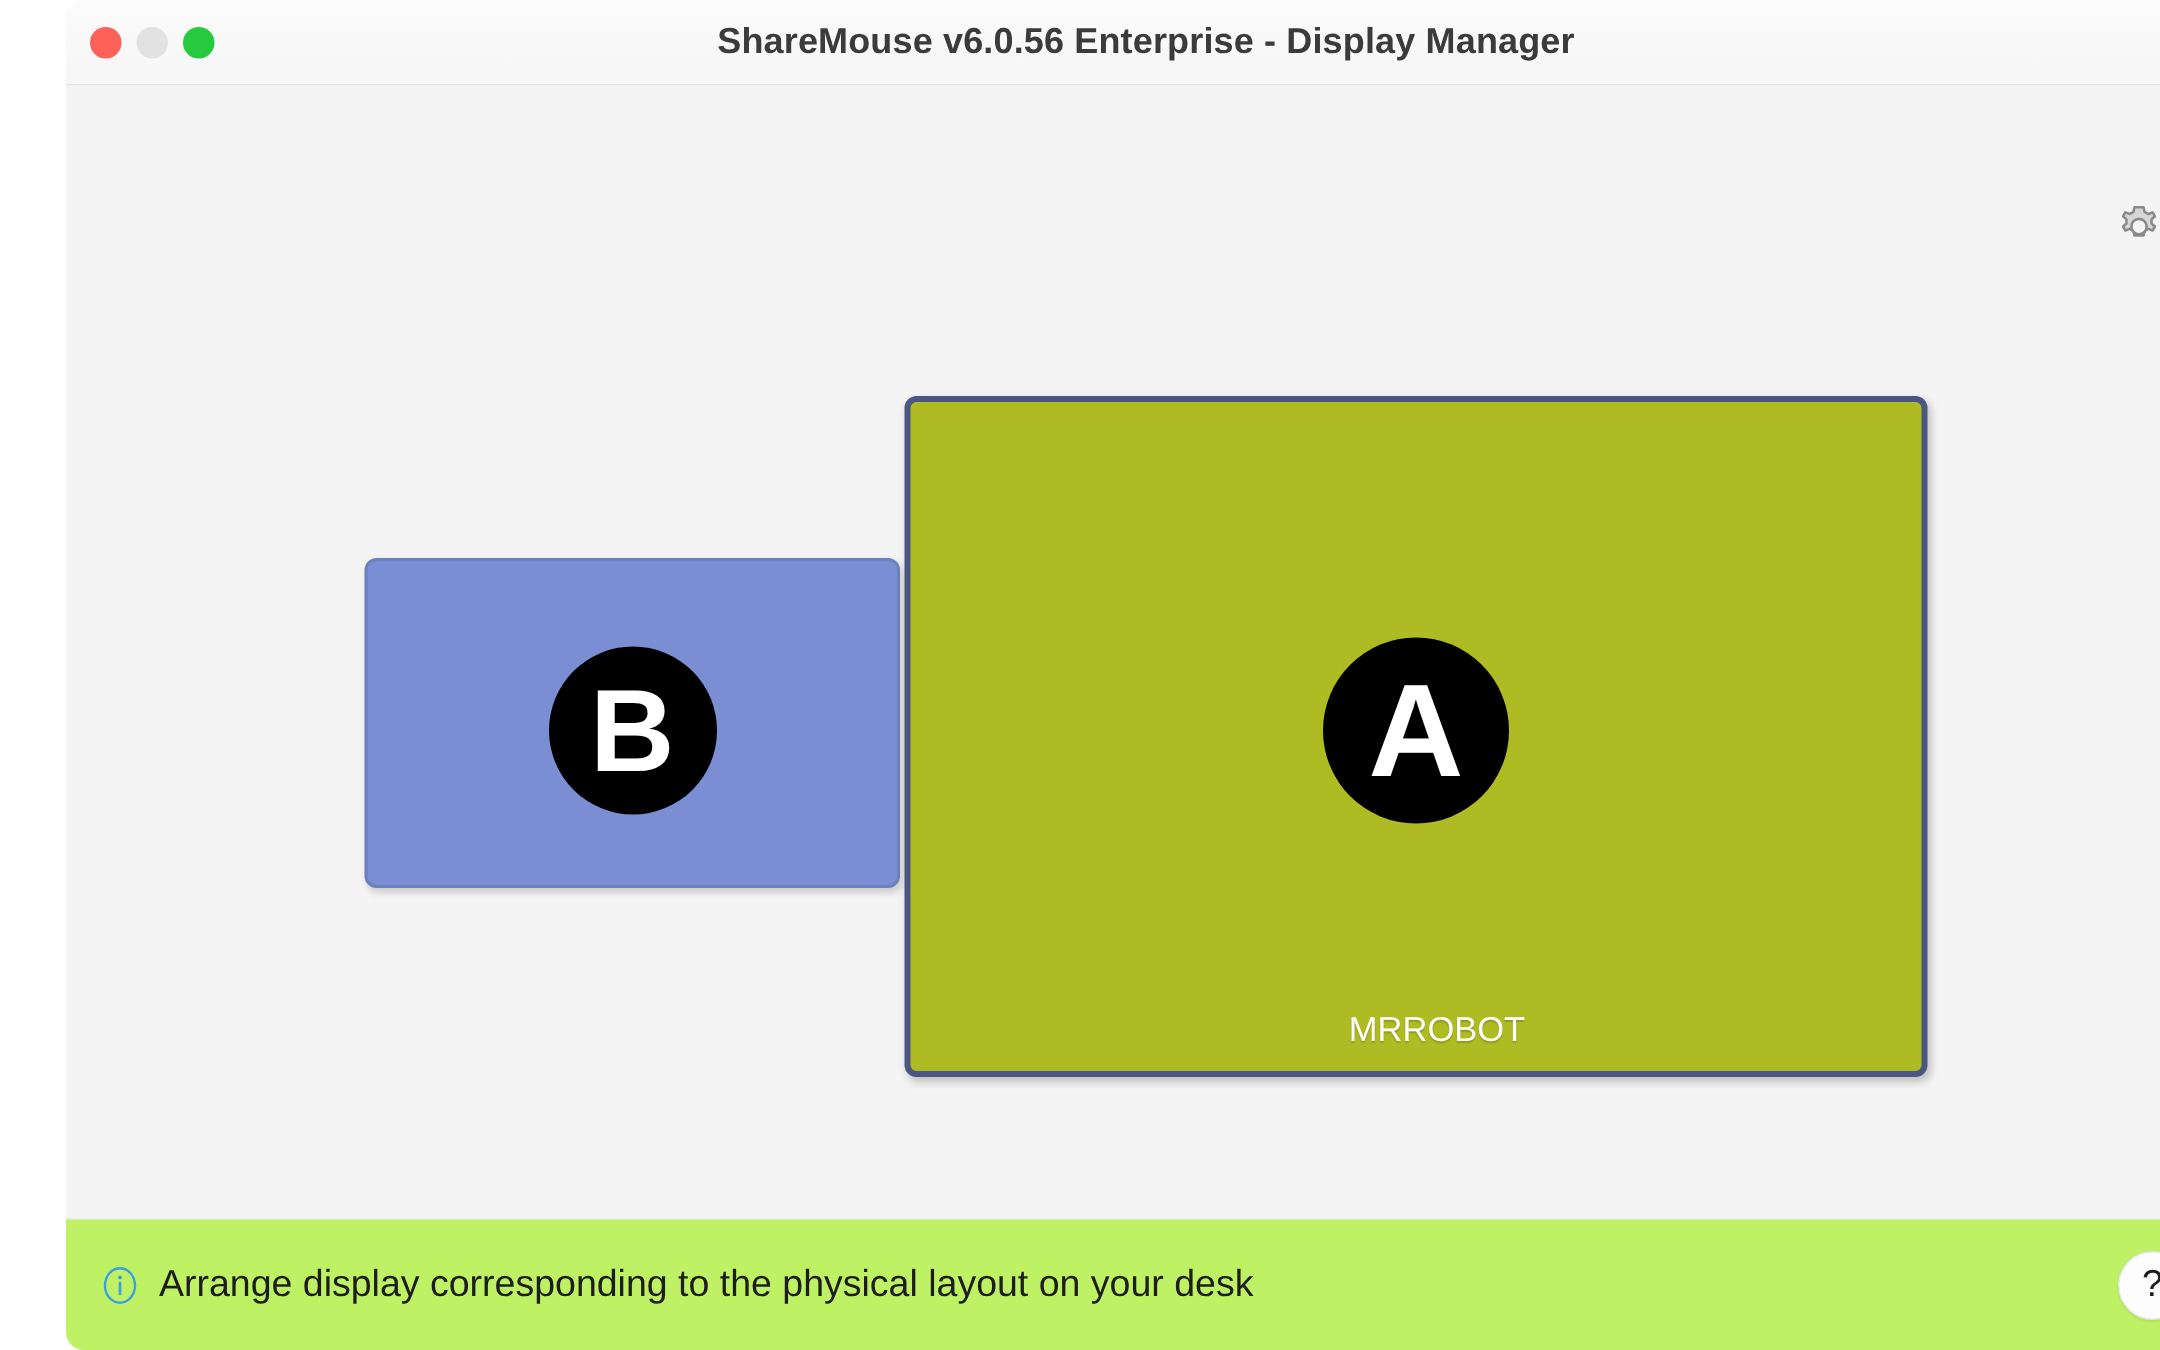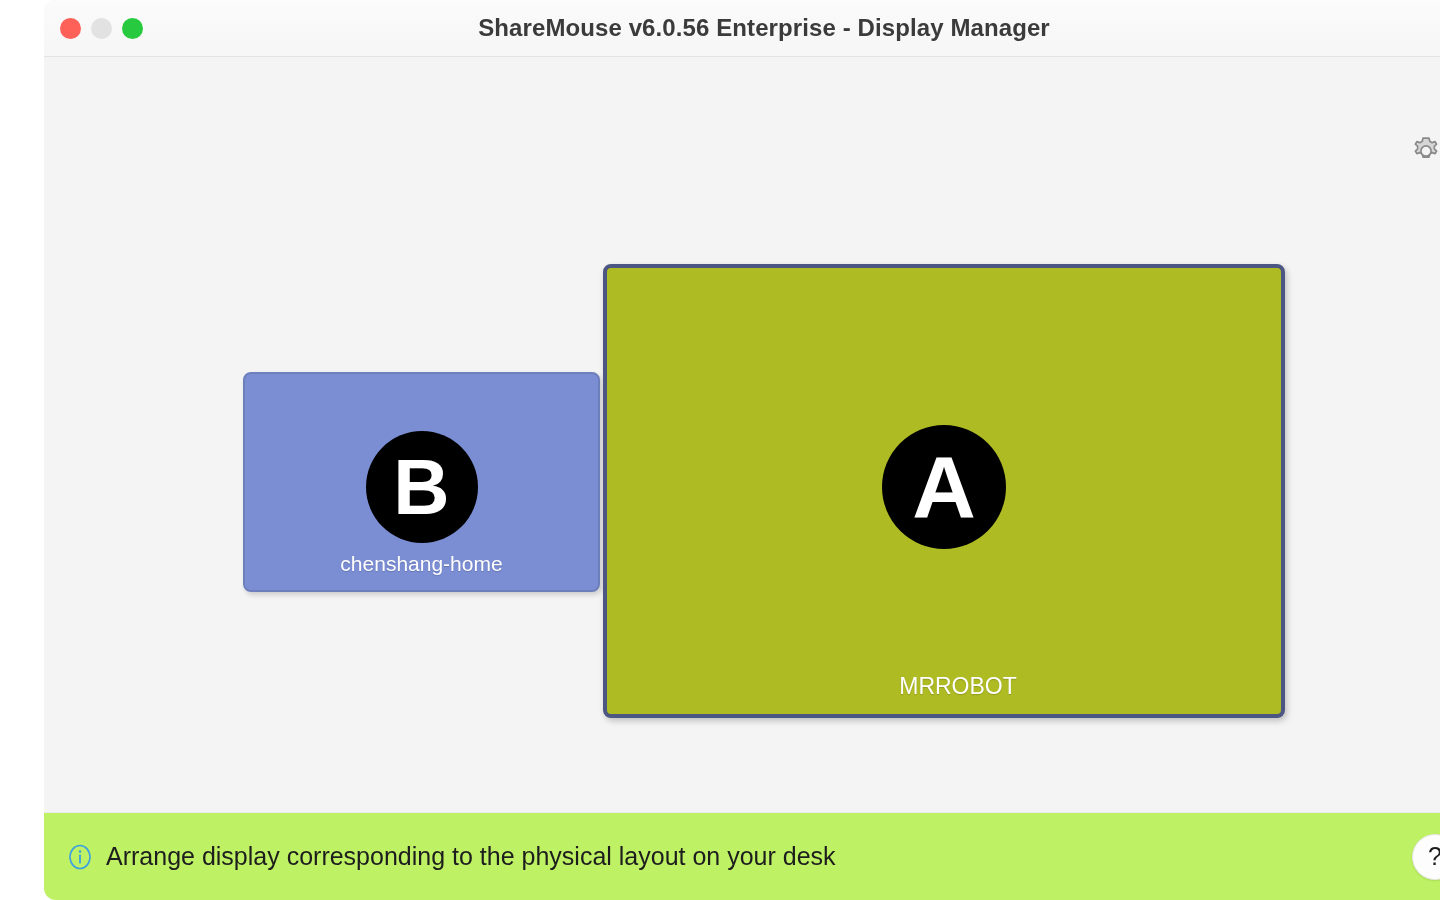--- a/index.html
+++ b/index.html
@@ -232,7 +232,6 @@
 
     <div class="display" id="display-b">
       <div class="badge">B</div>
-      <div class="dname">chenshang-home</div>
     </div>
 
     <div class="display" id="display-a">

